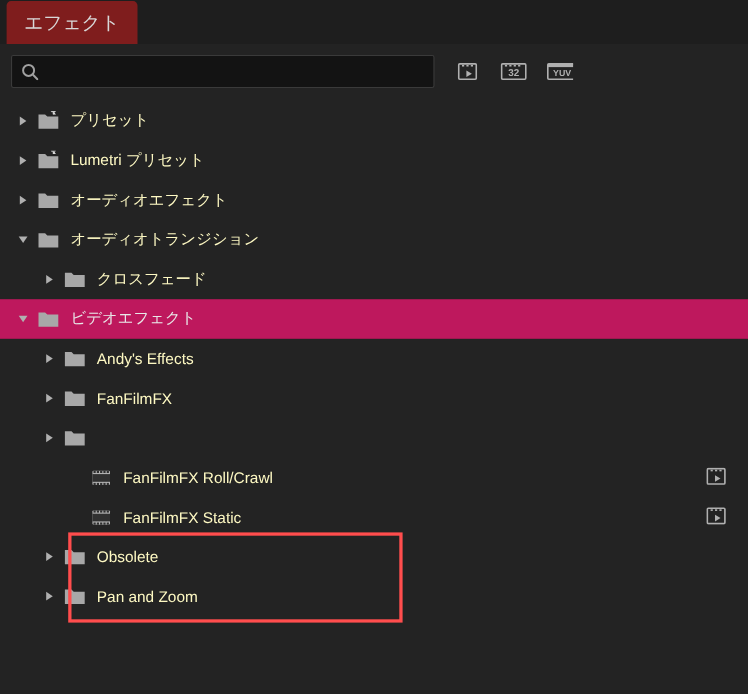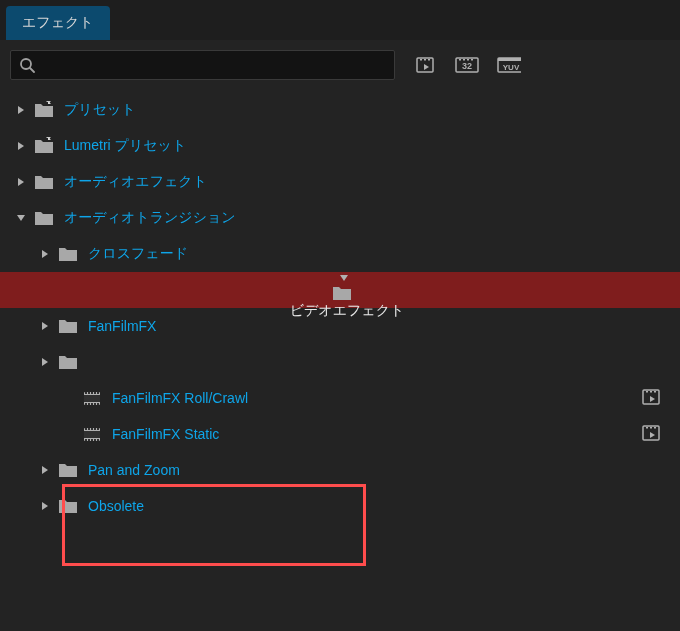--- a/index.html
+++ b/index.html
@@ -25,10 +25,10 @@
       padding-left: 6px;
     }
     .tab {
-      background: #0c4a6e;
+      background: #7f1d1d;
       padding: 8px 16px;
       color: #d8d8d8;
-      font-size: 14px;
+      font-size: 17px;
       border-radius: 4px 4px 0 0;
     }
     .search-row {

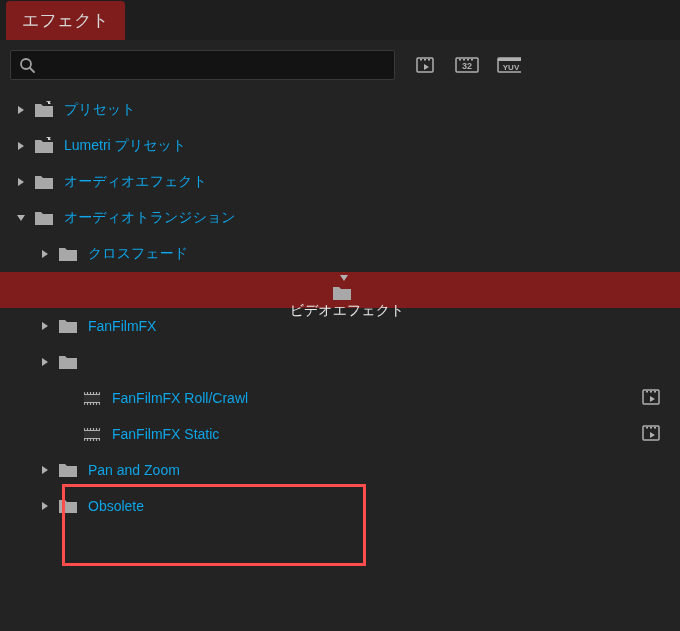--- a/index.html
+++ b/index.html
@@ -90,7 +90,7 @@
     .i1 { width: 24px; }
     .i2 { width: 48px; }
     .folder-icon { margin-right: 10px; flex-shrink: 0; display:flex; align-items:center;}
-    .label { color: #0ea5e9; }
+    .label { color: #fef9c3; }
     .selected .label { color: #e8e8e8; }
     .trail-btn {
       position: absolute;

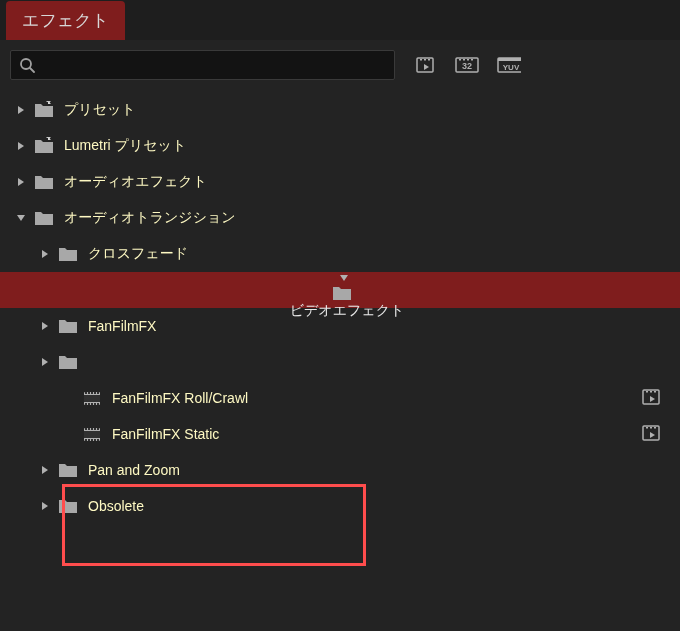--- a/index.html
+++ b/index.html
@@ -76,7 +76,7 @@
       cursor: pointer;
       position: relative;
     }
-    .tree-row.selected { background: #7f1d1d; color: #e8e8e8; flex-direction: column; }
+    .tree-row.selected { background: #be185d; color: #e8e8e8; }
     .arrow {
       width: 14px;
       display: flex;

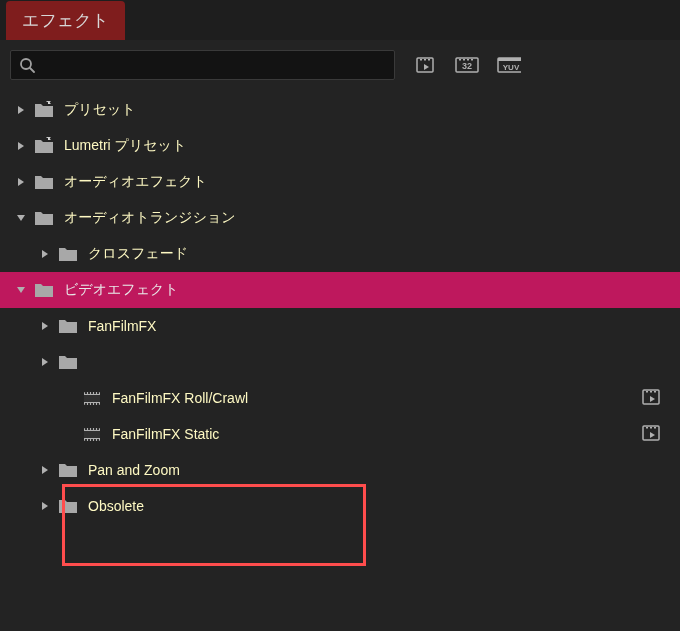--- a/index.html
+++ b/index.html
@@ -283,6 +283,20 @@
       <span class="label">ビデオエフェクト</span>
     </div>
 
+    <div class="tree-row">
+      <span class="indent i1"></span>
+      <span class="arrow">
+          <svg width="12" height="12">
+            <use href="#svg-arrow-right"></use>
+          </svg>
+        </span>
+      <span class="folder-icon">
+          <svg width="20" height="18">
+            <use href="#svg-folder"></use>
+          </svg>
+        </span>
+      <span class="label">Andy's Effects</span>
+    </div>
 
     <div class="tree-row">
       <span class="indent i1"></span>

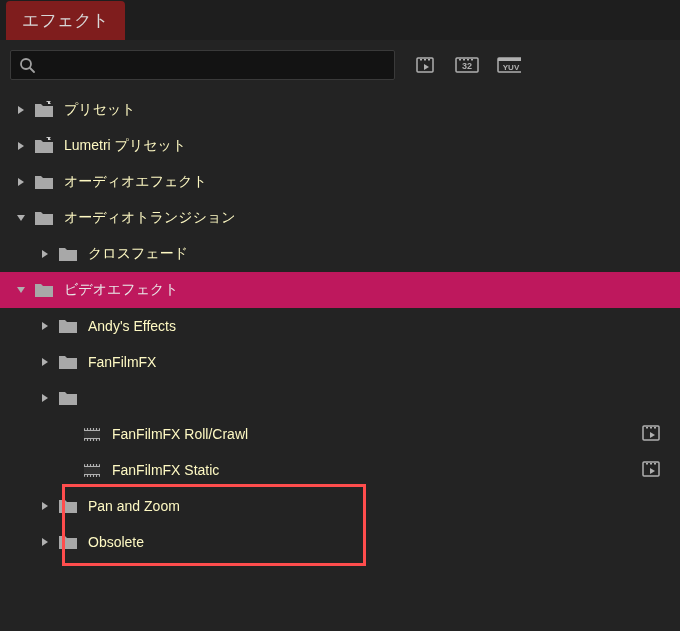--- a/index.html
+++ b/index.html
@@ -368,22 +368,22 @@
             <use href="#svg-folder"></use>
           </svg>
         </span>
+      <span class="label">Obsolete</span>
+    </div>
+
+    <div class="tree-row">
+      <span class="indent i1"></span>
+      <span class="arrow">
+          <svg width="12" height="12">
+            <use href="#svg-arrow-right"></use>
+          </svg>
+        </span>
+      <span class="folder-icon">
+          <svg width="20" height="18">
+            <use href="#svg-folder"></use>
+          </svg>
+        </span>
       <span class="label">Pan and Zoom</span>
-    </div>
-
-    <div class="tree-row">
-      <span class="indent i1"></span>
-      <span class="arrow">
-          <svg width="12" height="12">
-            <use href="#svg-arrow-right"></use>
-          </svg>
-        </span>
-      <span class="folder-icon">
-          <svg width="20" height="18">
-            <use href="#svg-folder"></use>
-          </svg>
-        </span>
-      <span class="label">Obsolete</span>
     </div>
 
   </div>

